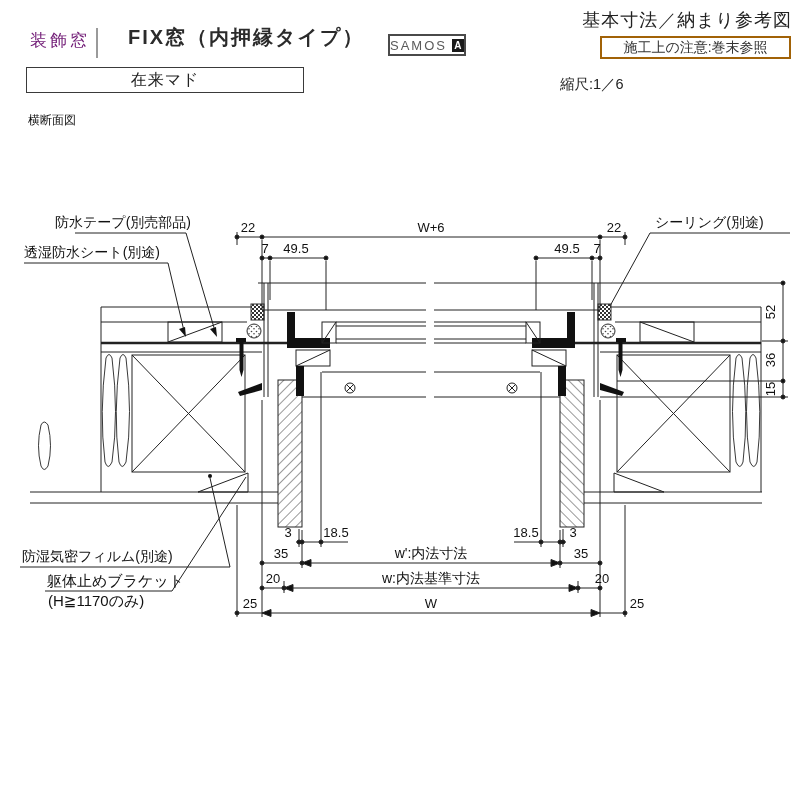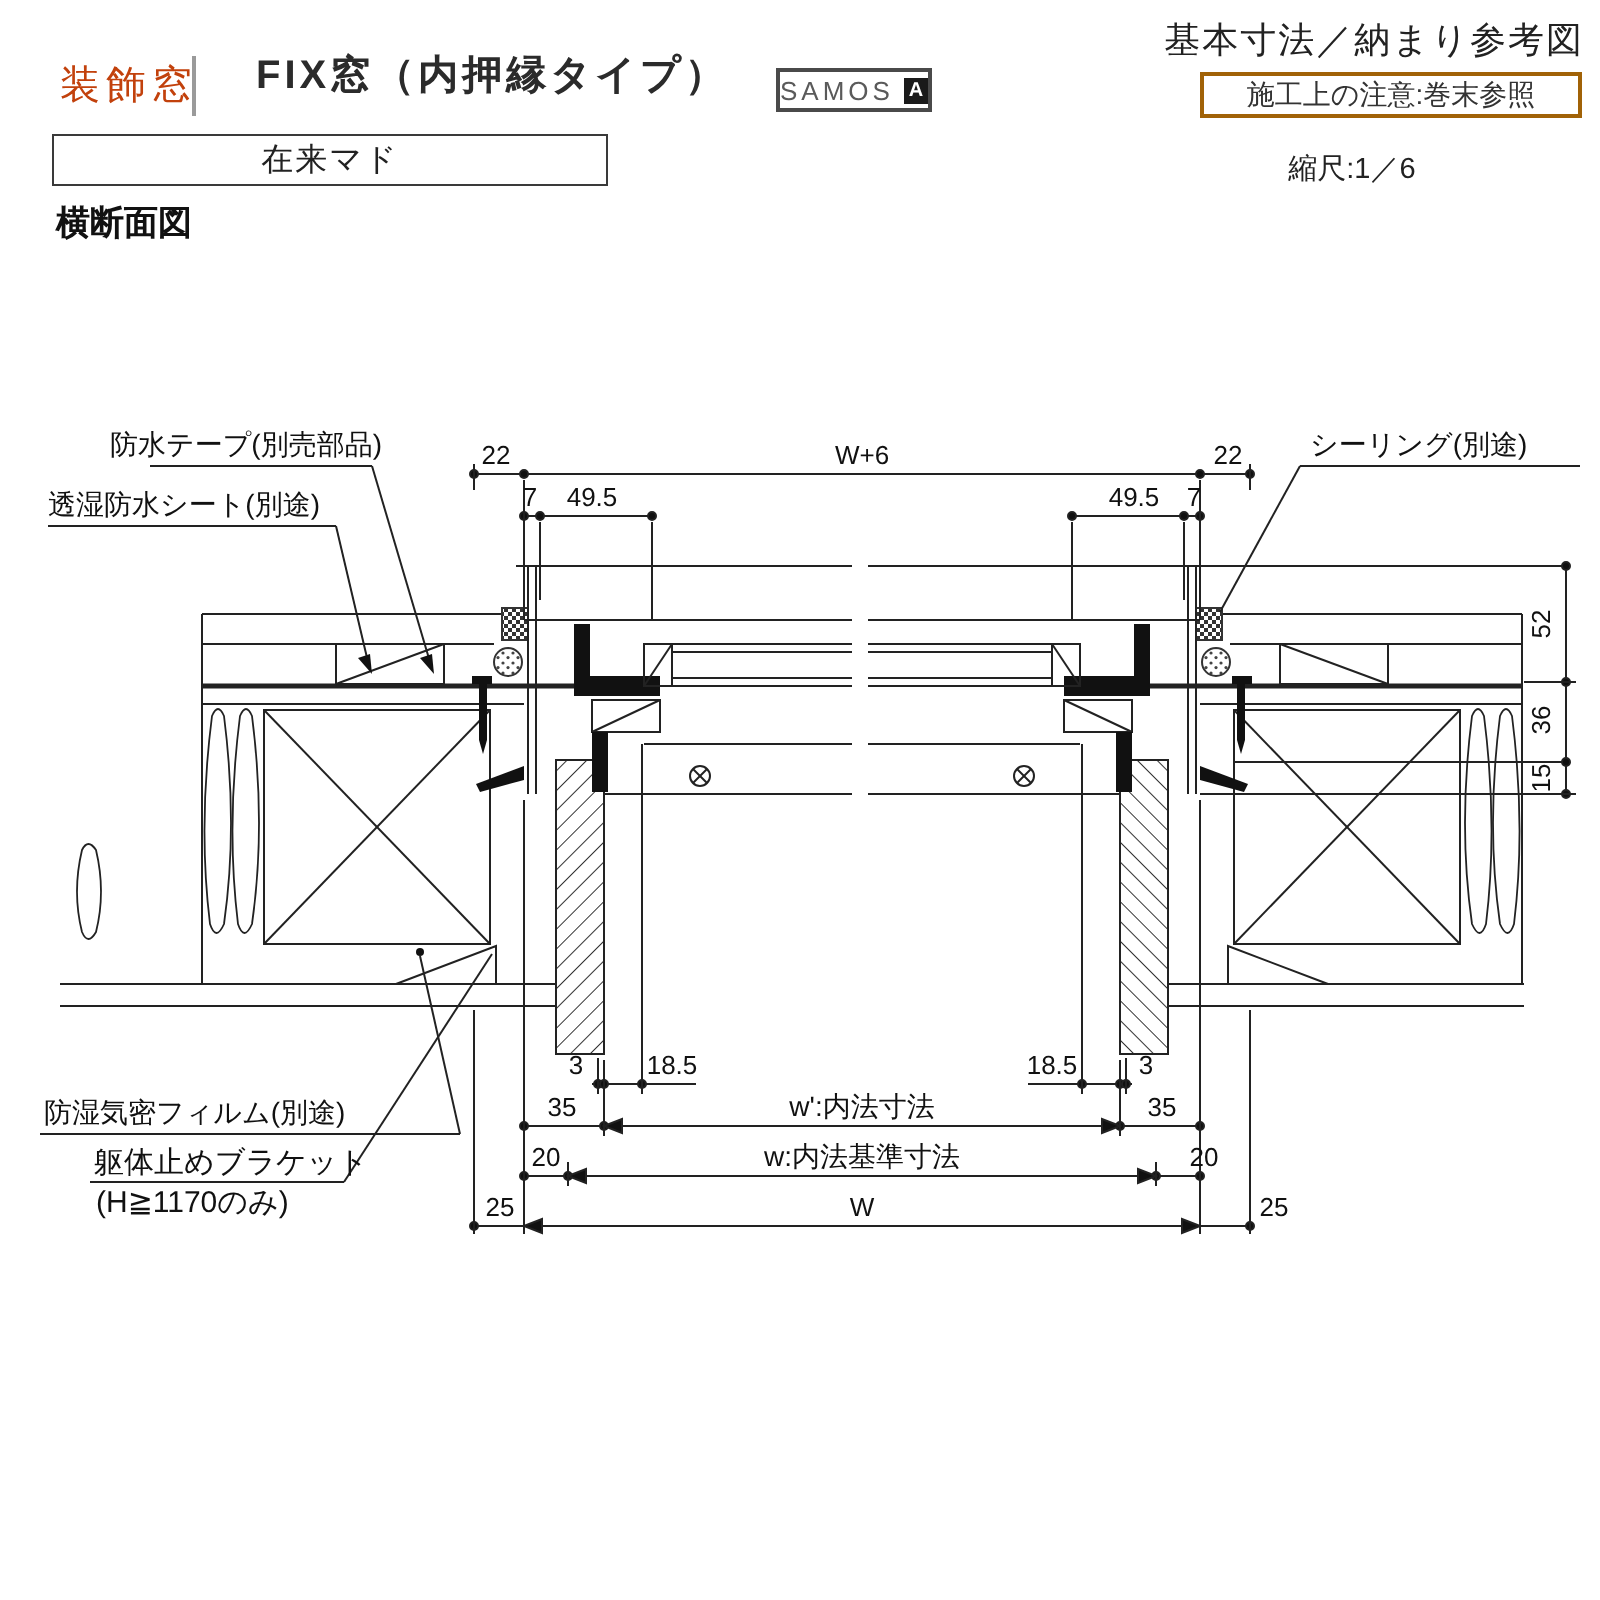--- a/index.html
+++ b/index.html
@@ -6,7 +6,7 @@
   body{width:800px;height:800px;position:relative;font-family:"Liberation Sans",sans-serif;color:#222;}
   .abs{position:absolute;}
   
-  .cat{left:30px;top:29px;font-size:20px;color:#c2410c;letter-spacing:3px;}
+  .cat{left:30px;top:29px;font-size:17px;color:#701a75;letter-spacing:3px;}
   .hdr-divider{left:96px;top:28px;width:2px;height:30px;background:#9a9a9a;}
   .title{left:128px;top:24px;font-size:20px;font-weight:bold;color:#2b2b2b;letter-spacing:2px;}
   .badge{left:388px;top:34px;width:78px;height:22px;border:2px solid #4a4a4a;display:flex;align-items:center;gap:5px;box-sizing:border-box;}

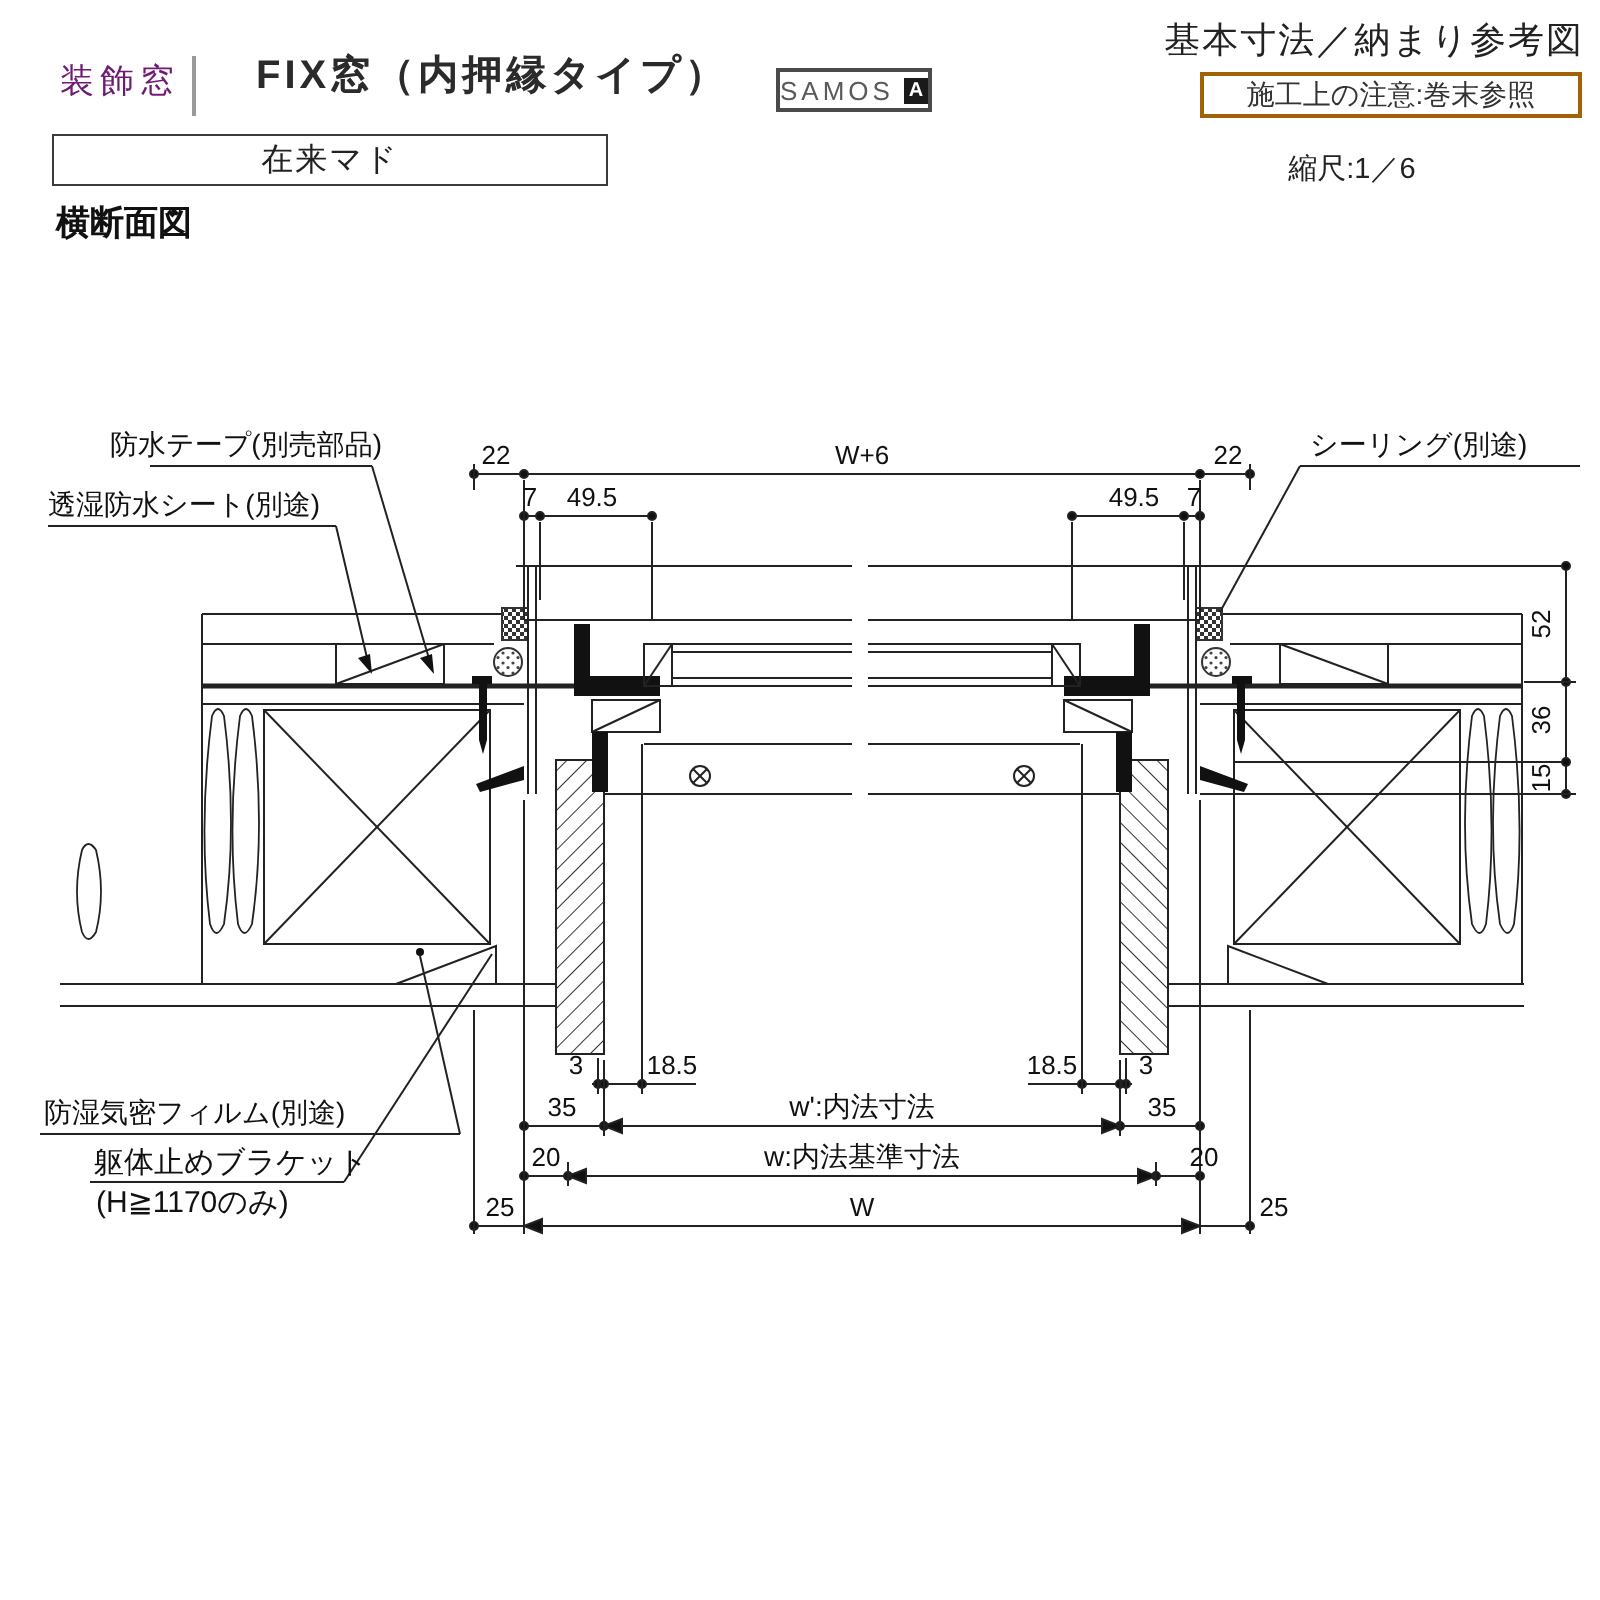--- a/index.html
+++ b/index.html
@@ -15,7 +15,7 @@
   .systembox{left:26px;top:67px;width:278px;height:26px;border:1px solid #3a3a3a;display:flex;align-items:center;justify-content:center;font-size:16px;color:#222;letter-spacing:1px;box-sizing:border-box;}
   .doc-title{left:520px;top:8px;width:272px;text-align:right;font-size:18px;color:#222;letter-spacing:1px;}
   .notebox{left:600px;top:36px;width:191px;height:23px;border:2px solid #a16207;display:flex;align-items:center;justify-content:center;font-size:14px;color:#333;box-sizing:border-box;}
-  .scale{left:560px;top:75px;width:232px;text-align:center;font-size:14.5px;color:#222;}
+  .scale{left:560px;top:75px;width:232px;text-align:left;font-size:14.5px;color:#222;}
   .viewlabel{left:28px;top:100px;font-size:17px;font-weight:bold;color:#111;}
   svg{position:absolute;left:0;top:0;}
   svg text{font-family:"Liberation Sans",sans-serif;fill:#111;}

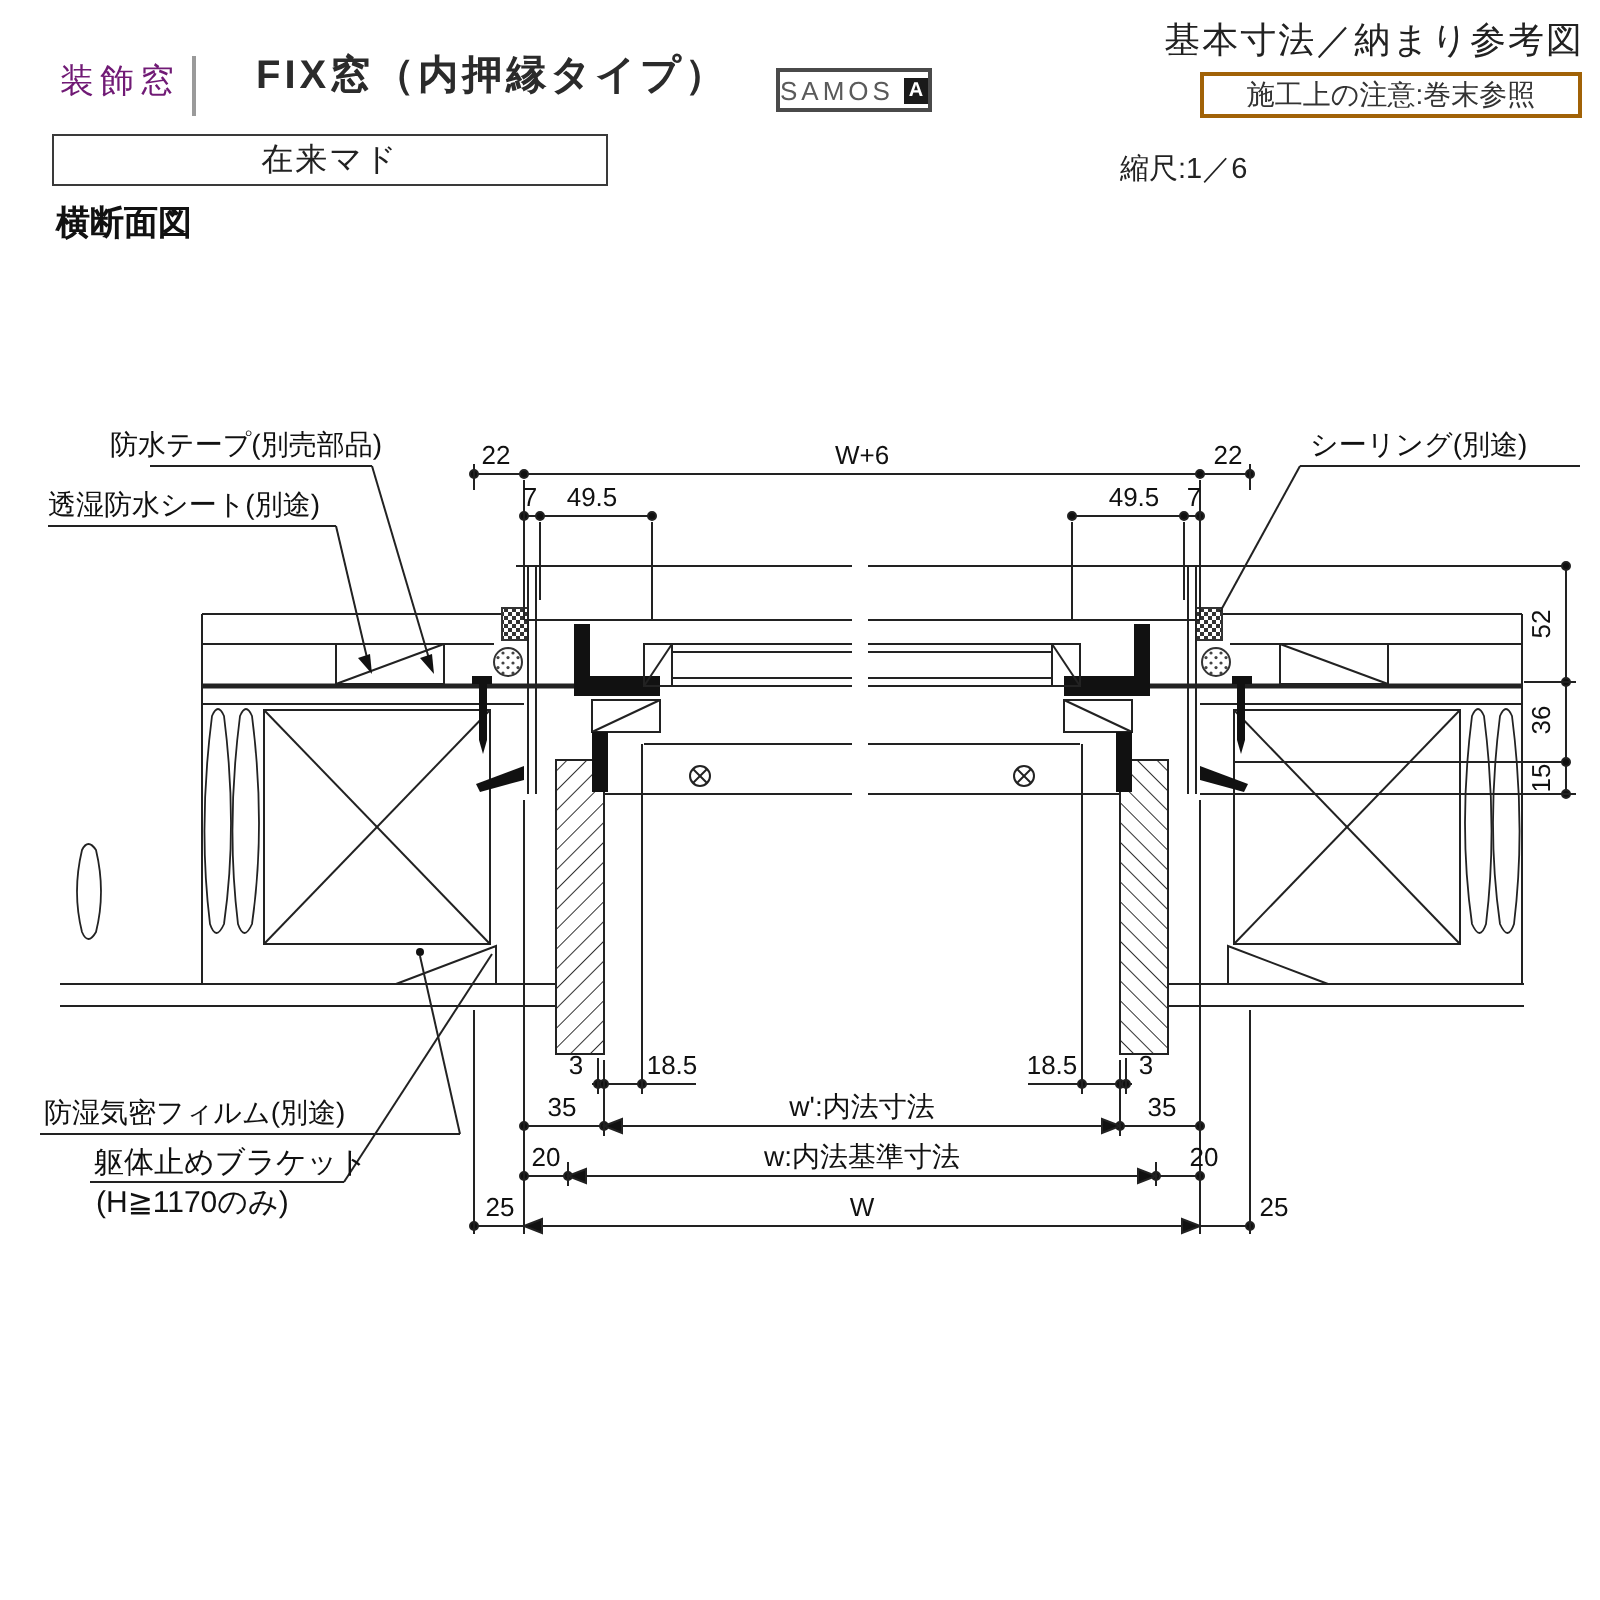--- a/index.html
+++ b/index.html
@@ -16,7 +16,7 @@
   .doc-title{left:520px;top:8px;width:272px;text-align:right;font-size:18px;color:#222;letter-spacing:1px;}
   .notebox{left:600px;top:36px;width:191px;height:23px;border:2px solid #a16207;display:flex;align-items:center;justify-content:center;font-size:14px;color:#333;box-sizing:border-box;}
   .scale{left:560px;top:75px;width:232px;text-align:left;font-size:14.5px;color:#222;}
-  .viewlabel{left:28px;top:100px;font-size:17px;font-weight:bold;color:#111;}
+  .viewlabel{left:28px;top:112px;font-size:12px;font-weight:normal;color:#111;}
   svg{position:absolute;left:0;top:0;}
   svg text{font-family:"Liberation Sans",sans-serif;fill:#111;}
   .dim{font-size:13px;}

